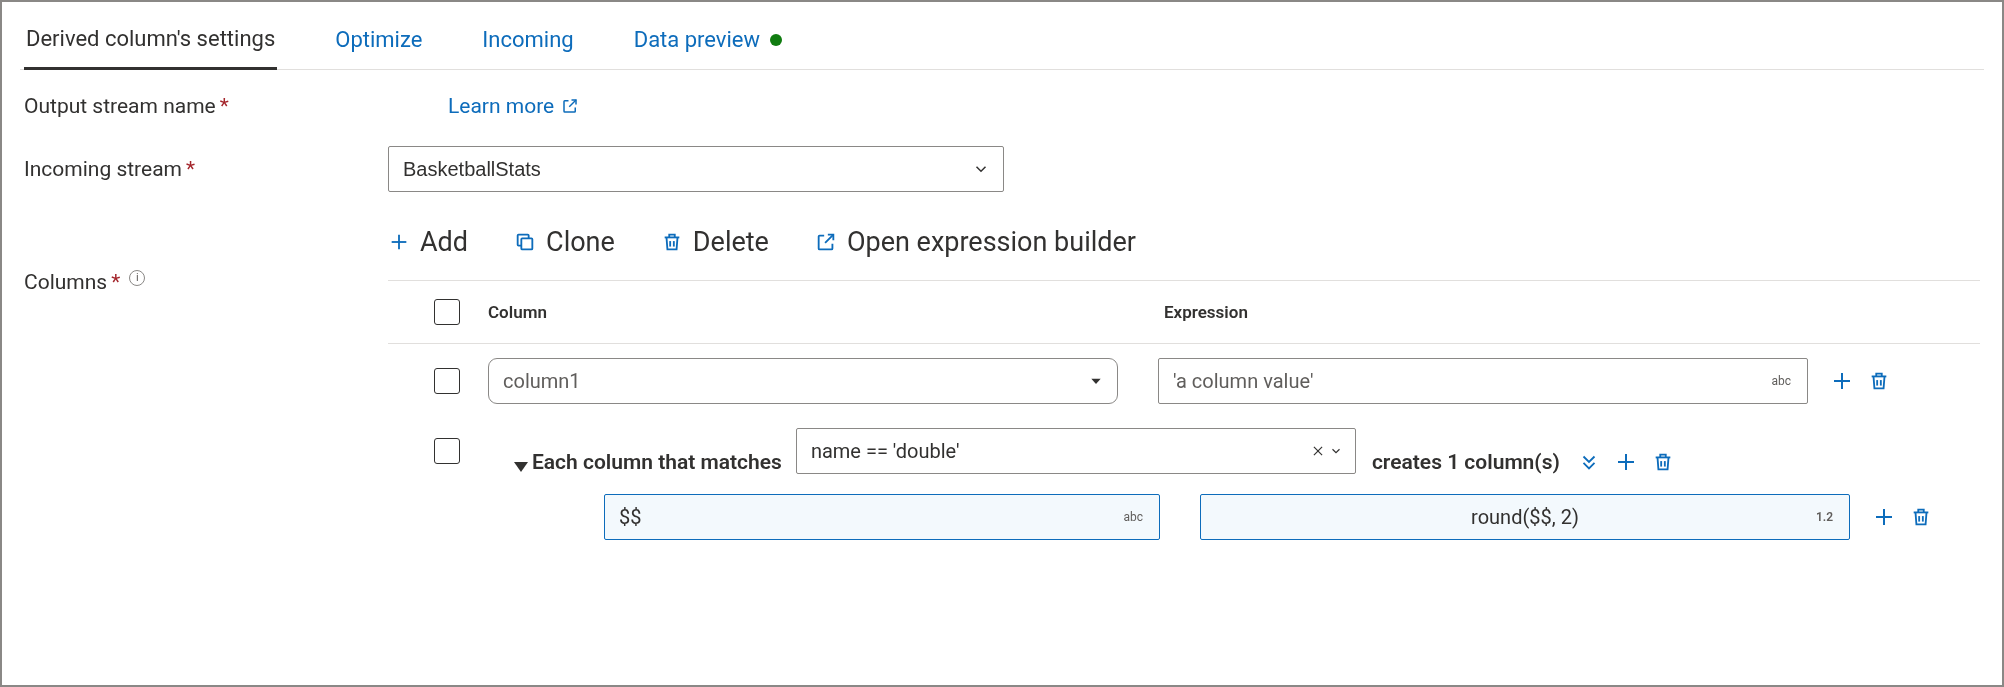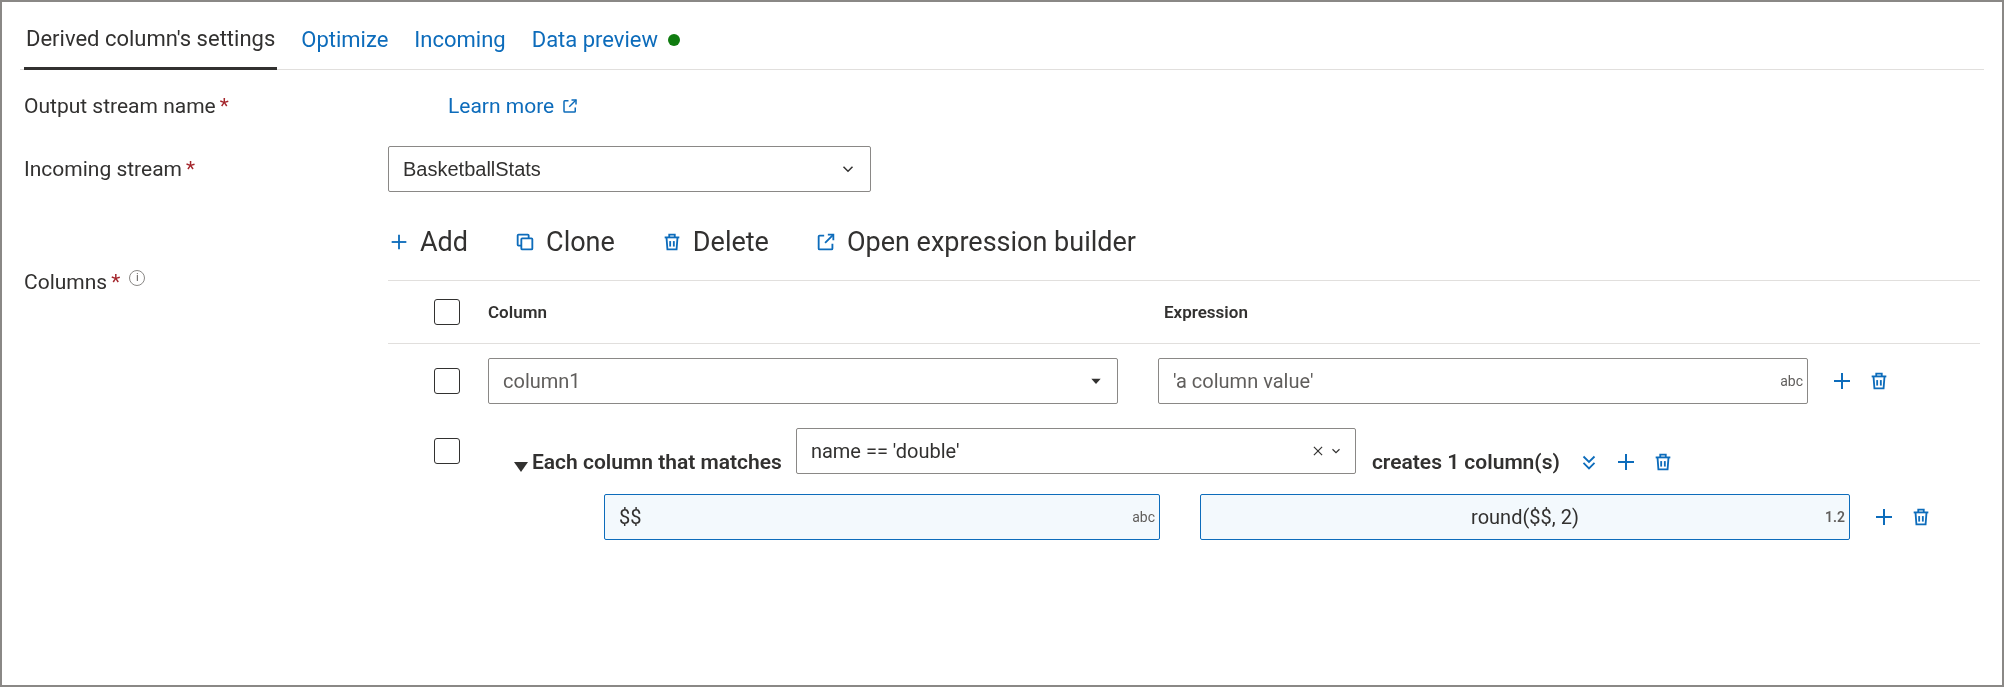--- a/index.html
+++ b/index.html
@@ -20,7 +20,7 @@
   .tabs {
     display: flex;
     align-items: center;
-    gap: 22px;
+    gap: 56px;
     border-bottom: 1px solid #e1dfdd;
     padding: 18px 4px 0 4px;
   }

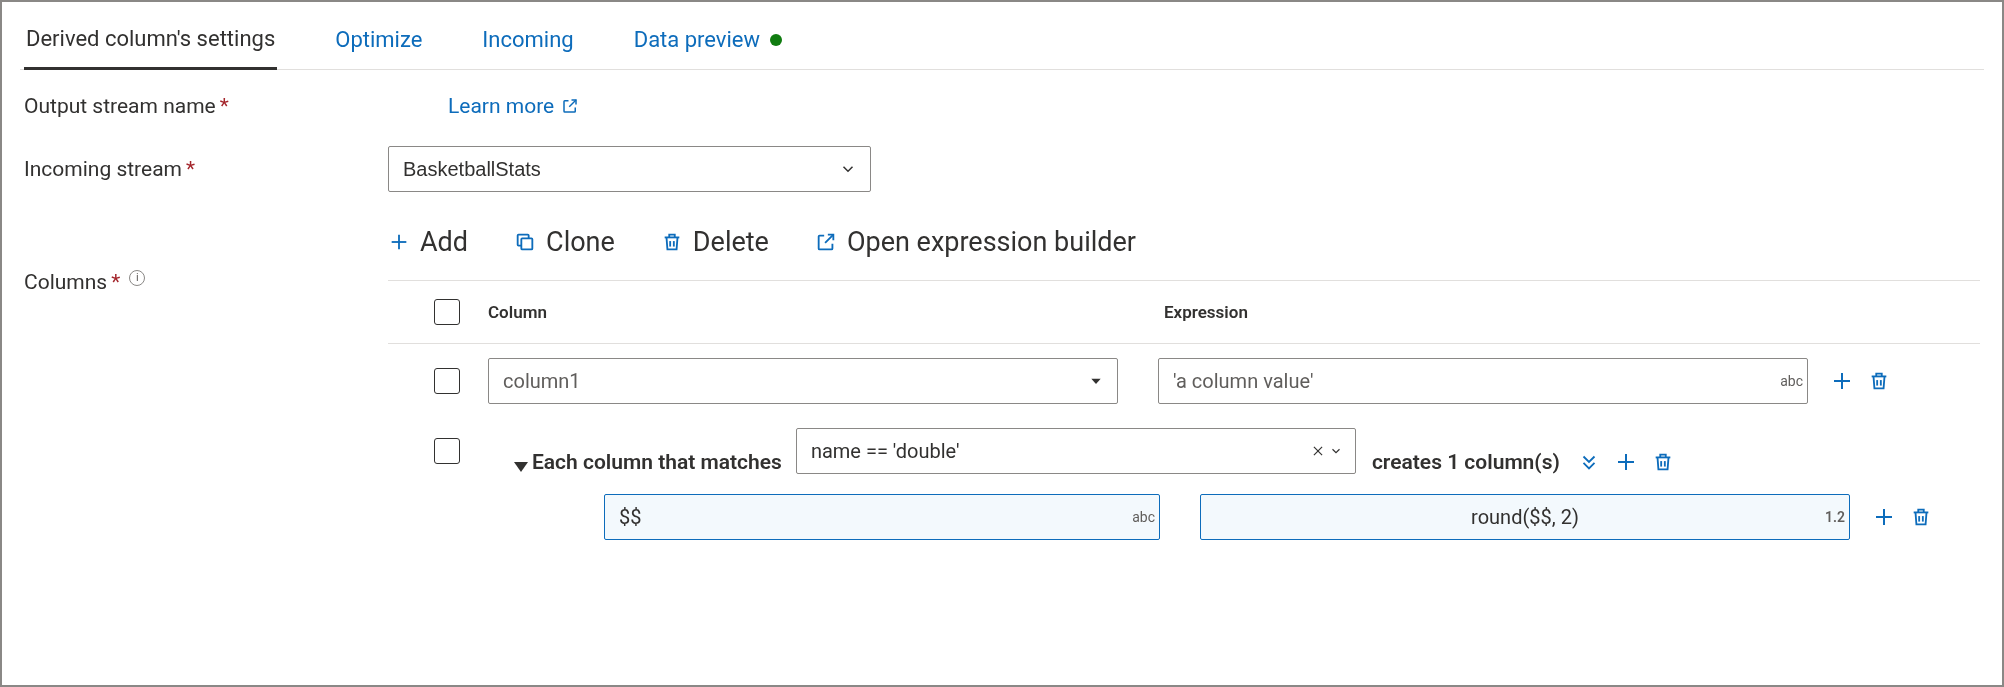--- a/index.html
+++ b/index.html
@@ -83,7 +83,7 @@
   }
   .select-wrap {
     position: relative;
-    width: 483px;
+    width: 616px;
   }
   .select-wrap .chev {
     position: absolute;

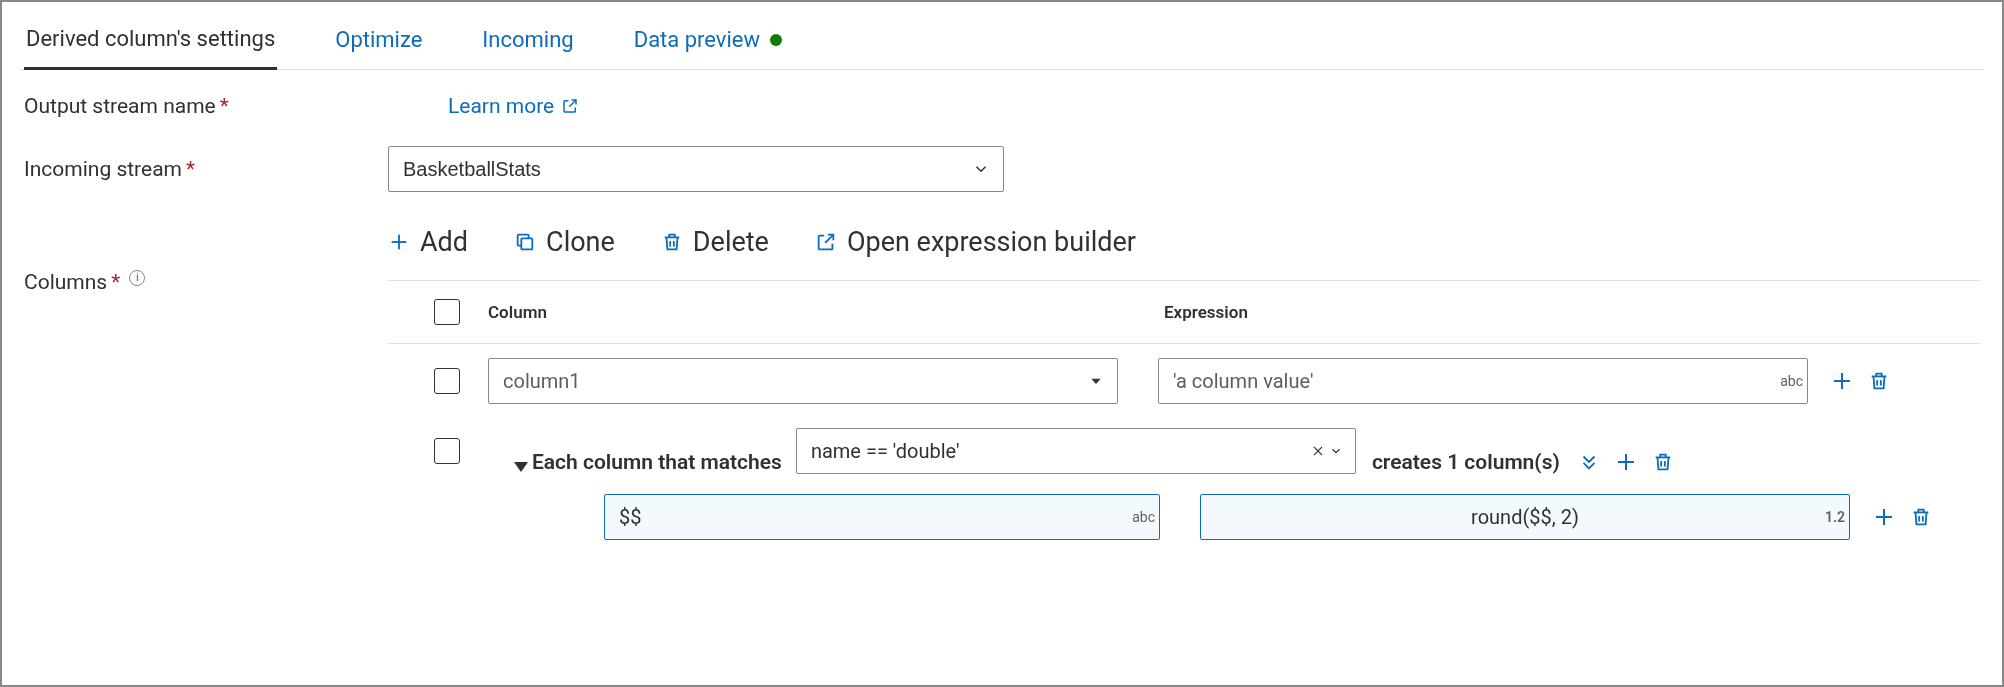--- a/index.html
+++ b/index.html
@@ -155,6 +155,7 @@
   }
   .col-input.dd {
     position: relative;
+    border-radius: 9px;
   }
   .col-input .caret {
     position: absolute;

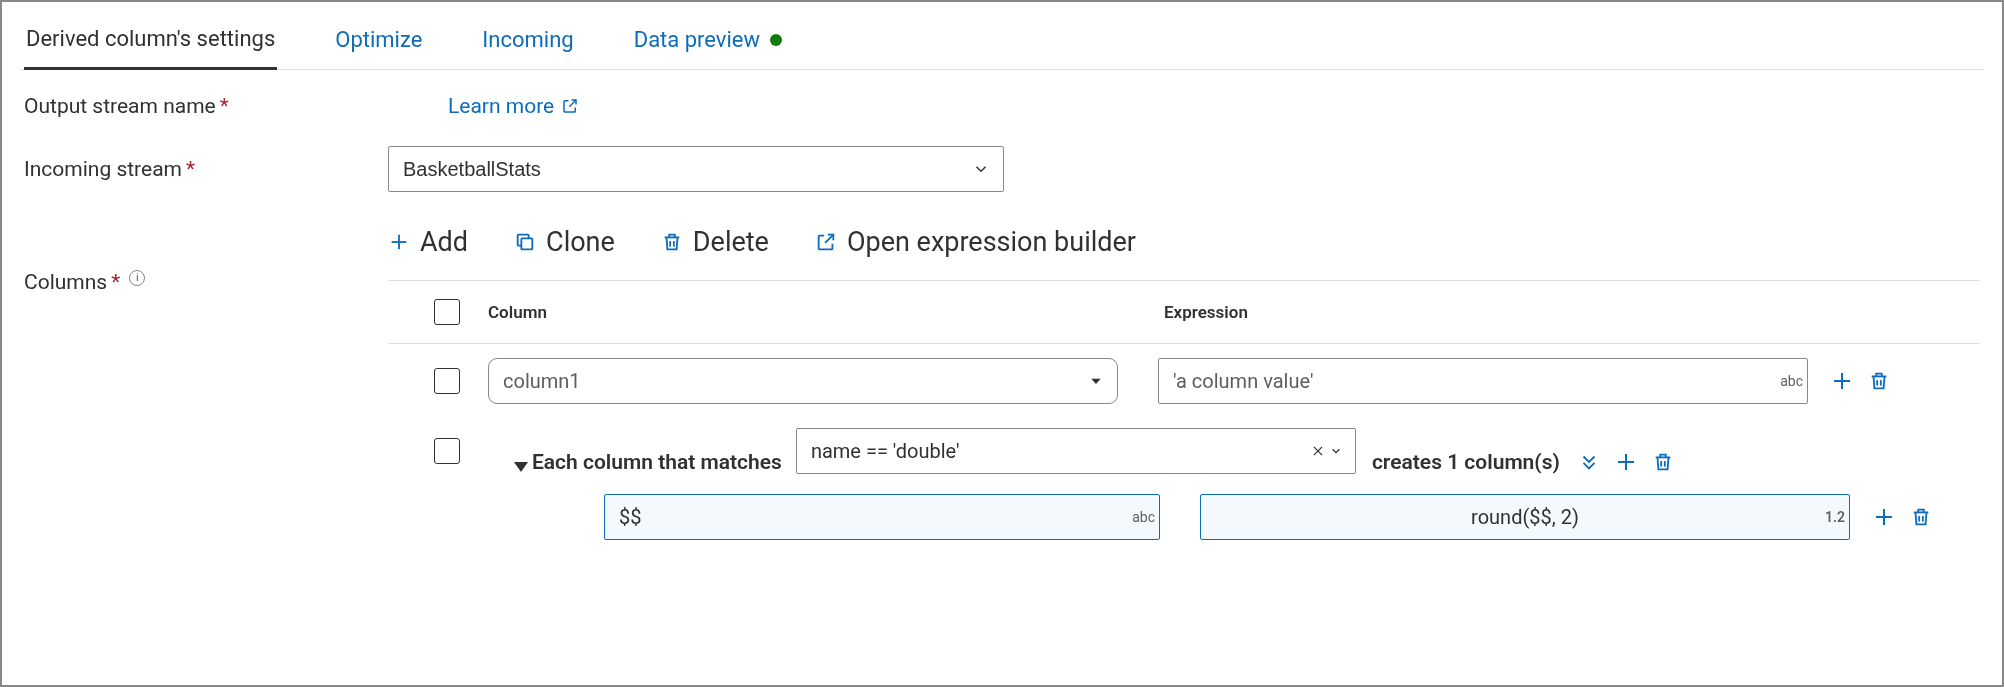--- a/index.html
+++ b/index.html
@@ -165,10 +165,10 @@
   }
   .suffix-tag {
     position: absolute;
-    right: 4px;
+    right: 16px;
     top: 50%;
     transform: translateY(-50%);
-    font-size: 14px;
+    font-size: 12px;
     color: #605e5c;
   }
   .row-actions {

